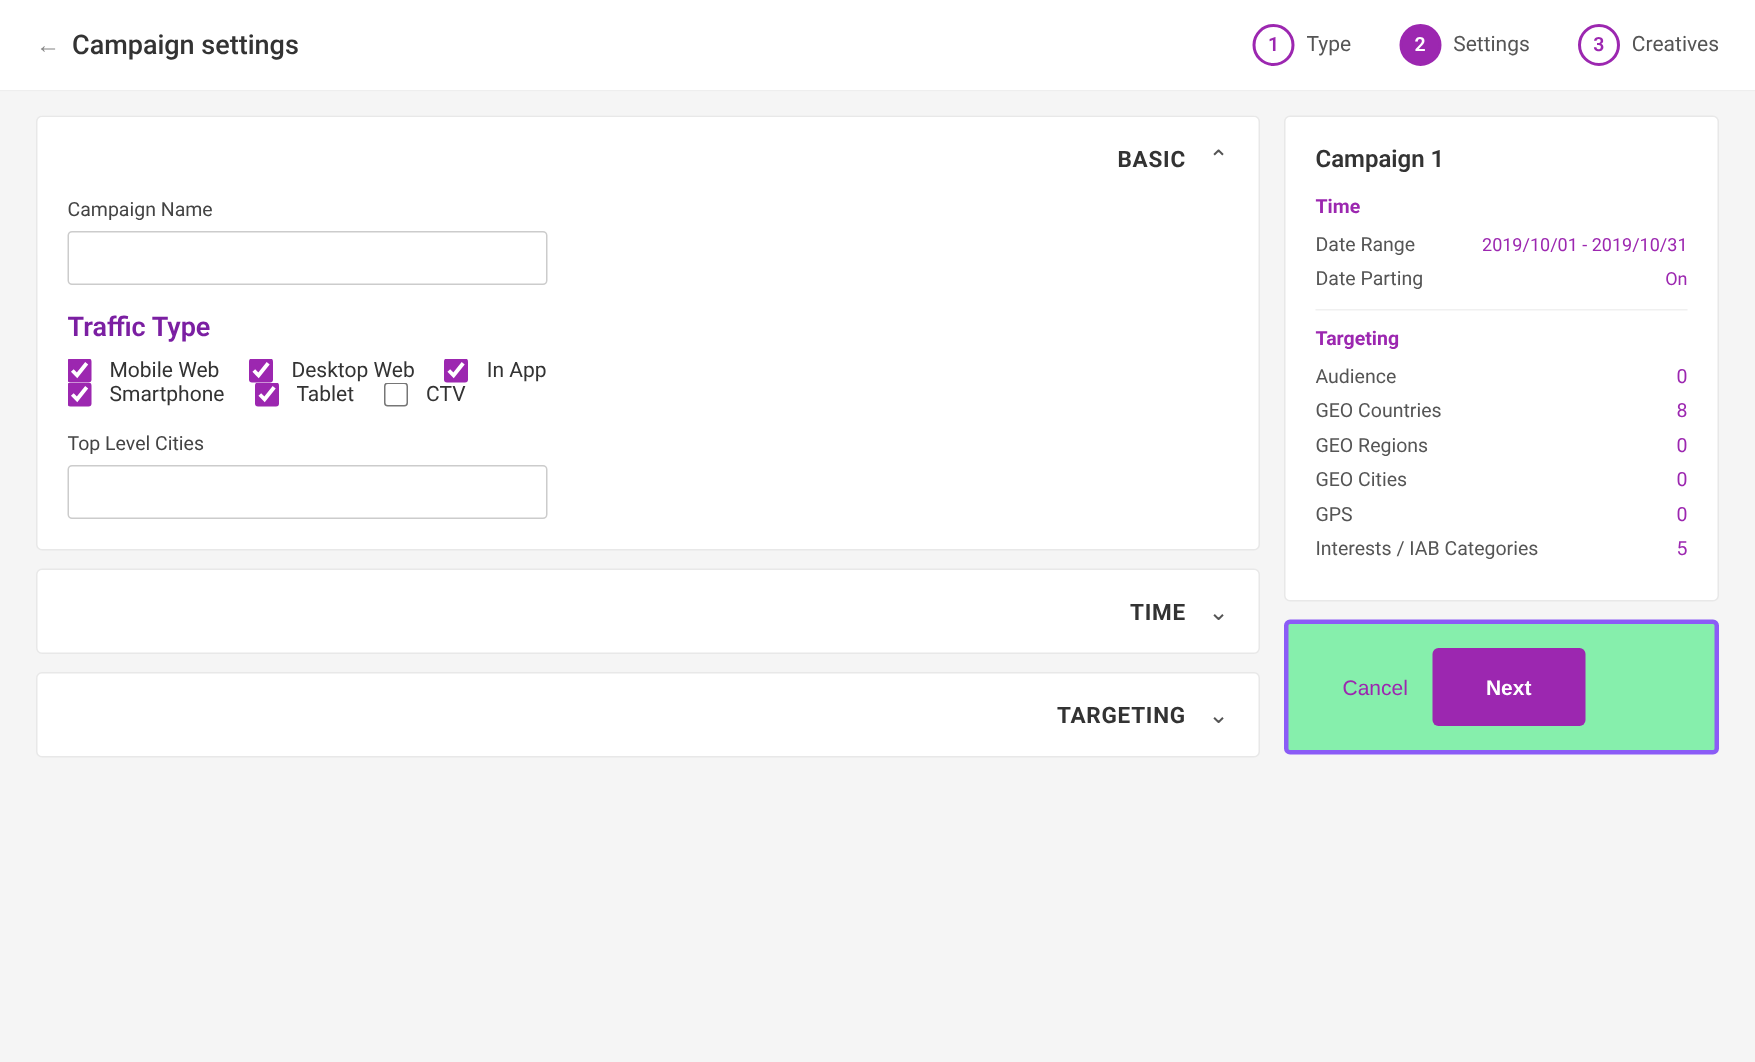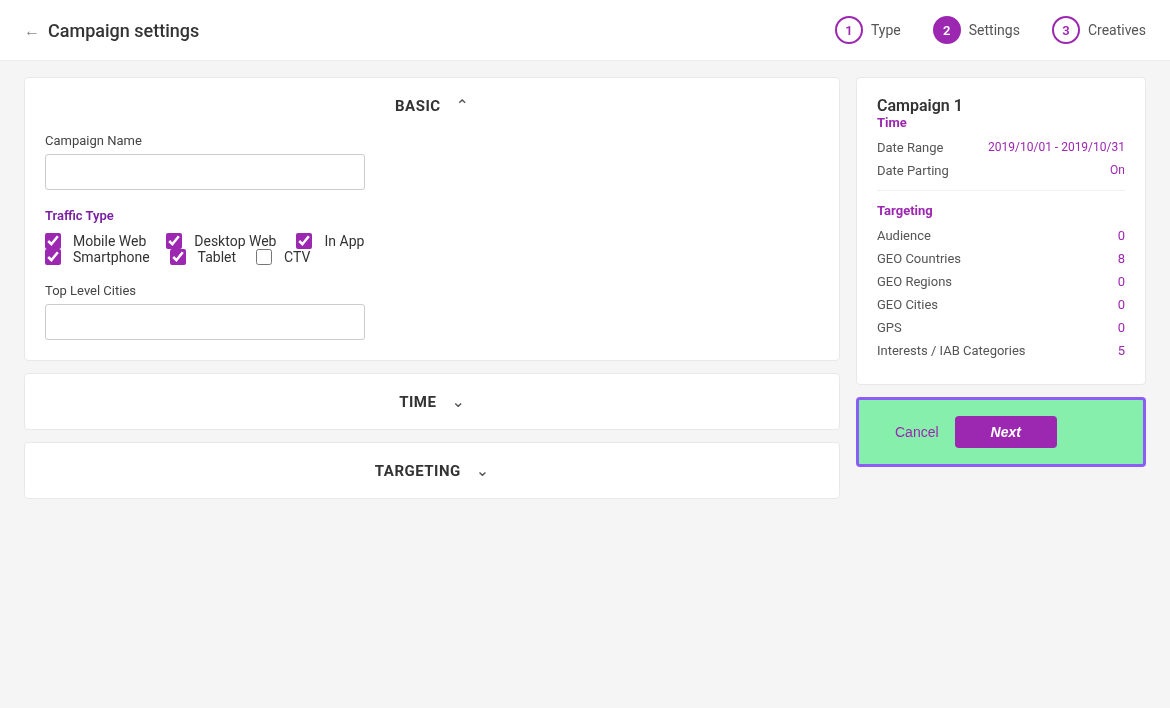--- a/index.html
+++ b/index.html
@@ -99,7 +99,7 @@
     .section-header {
       display: flex;
       align-items: center;
-      justify-content: center;
+      justify-content: flex-end;
       padding: 18px 20px;
       gap: 15px;
     }

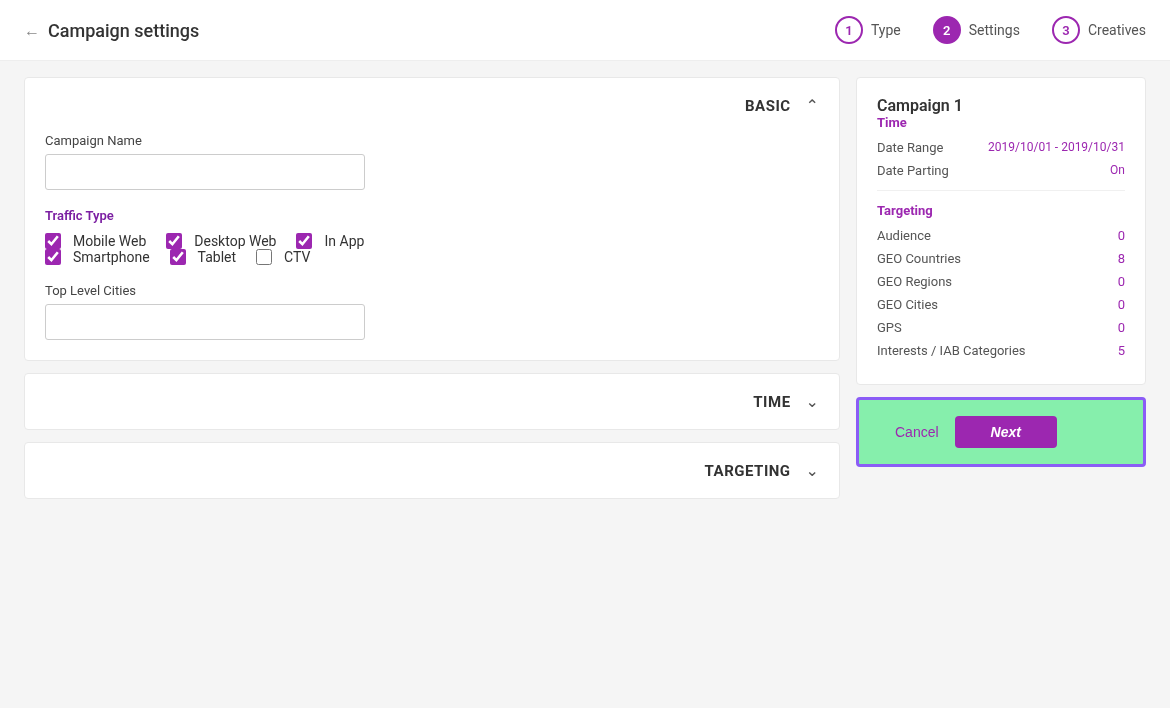--- a/index.html
+++ b/index.html
@@ -198,7 +198,7 @@
       font-size: 16px;
       font-weight: 600;
       color: #333;
-      margin-bottom: 0;
+      margin-bottom: 16px;
     }
 
     .summary-section-title {

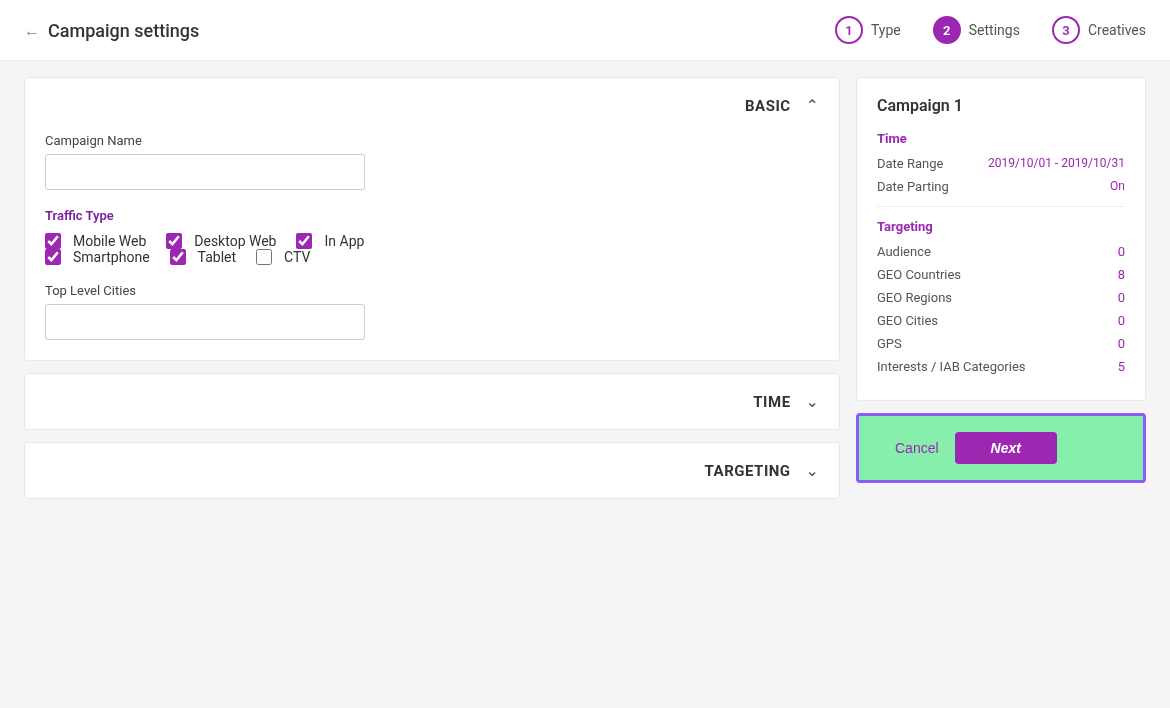--- a/index.html
+++ b/index.html
@@ -137,7 +137,7 @@
     }
 
     .traffic-type-label {
-      font-size: 13px;
+      font-size: 18px;
       font-weight: 600;
       color: #7b1fa2;
       margin-top: 18px;

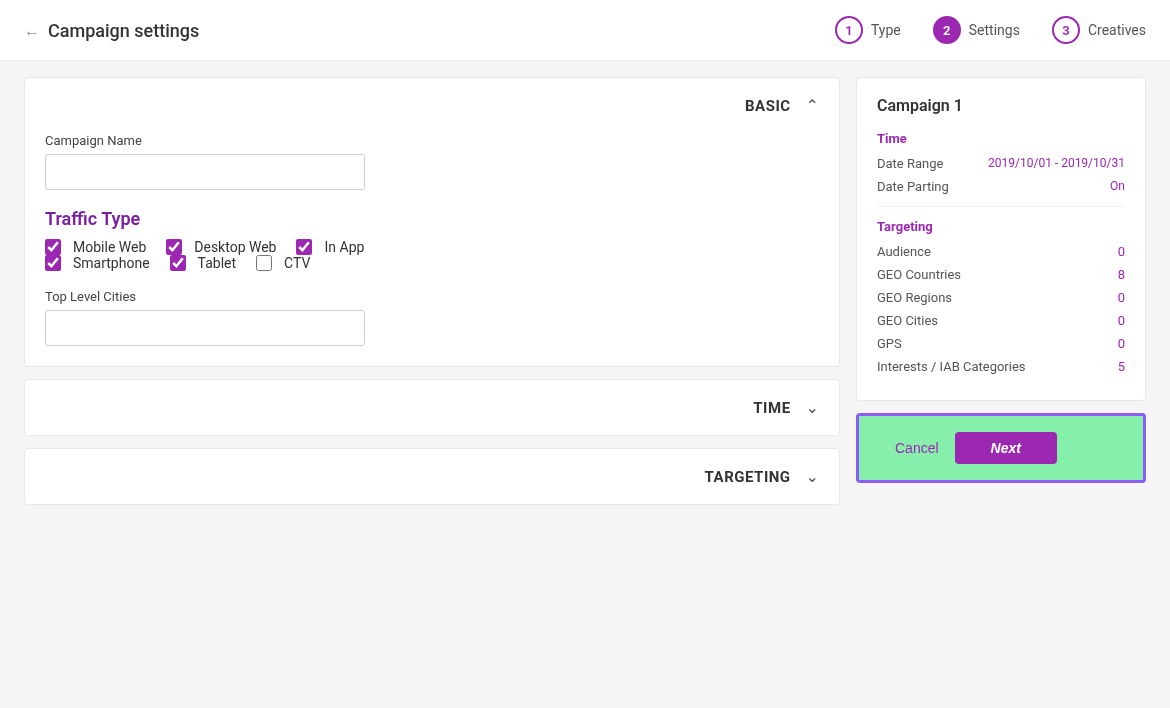--- a/index.html
+++ b/index.html
@@ -256,11 +256,10 @@
       color: #fff;
       border: none;
       border-radius: 4px;
-      padding: 8px 36px;
+      padding: 18px 36px;
       font-size: 14px;
       font-weight: 600;
       cursor: pointer;
-      font-style: italic;
     }
   </style>
 </head>

